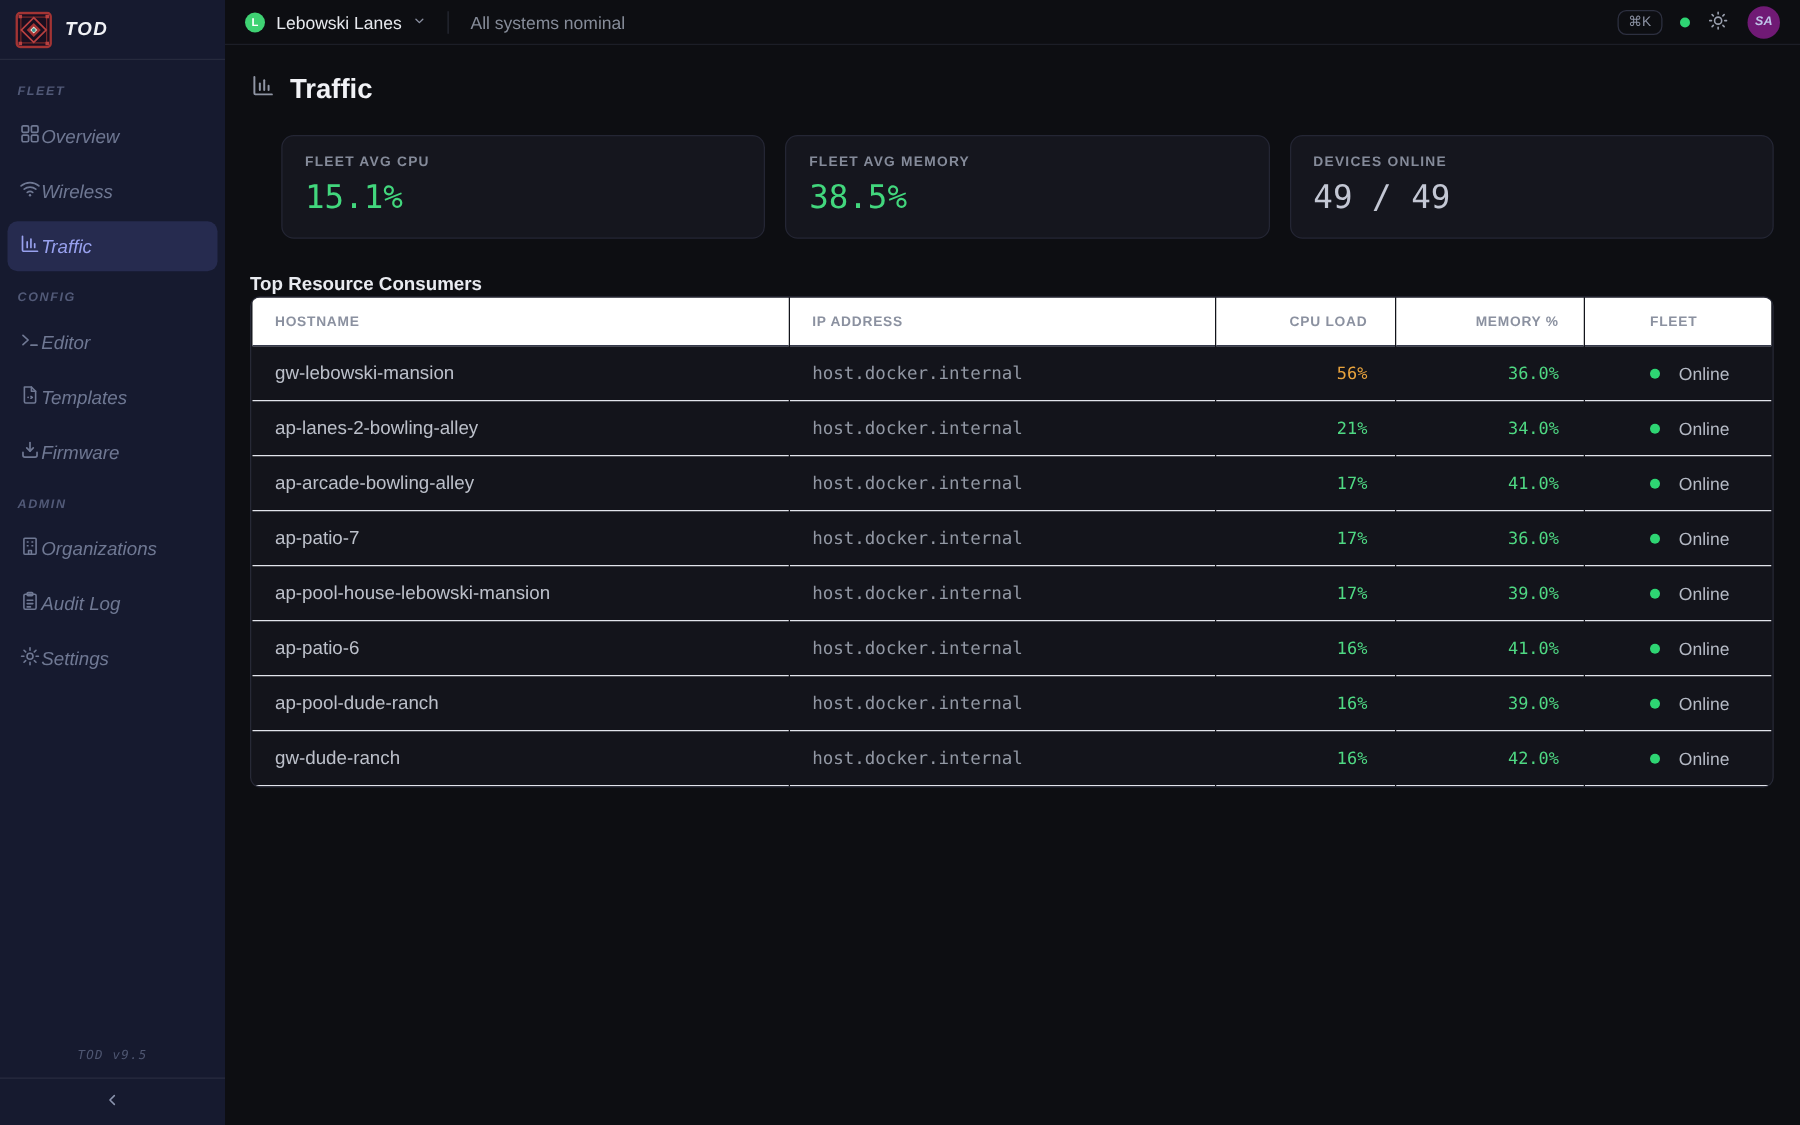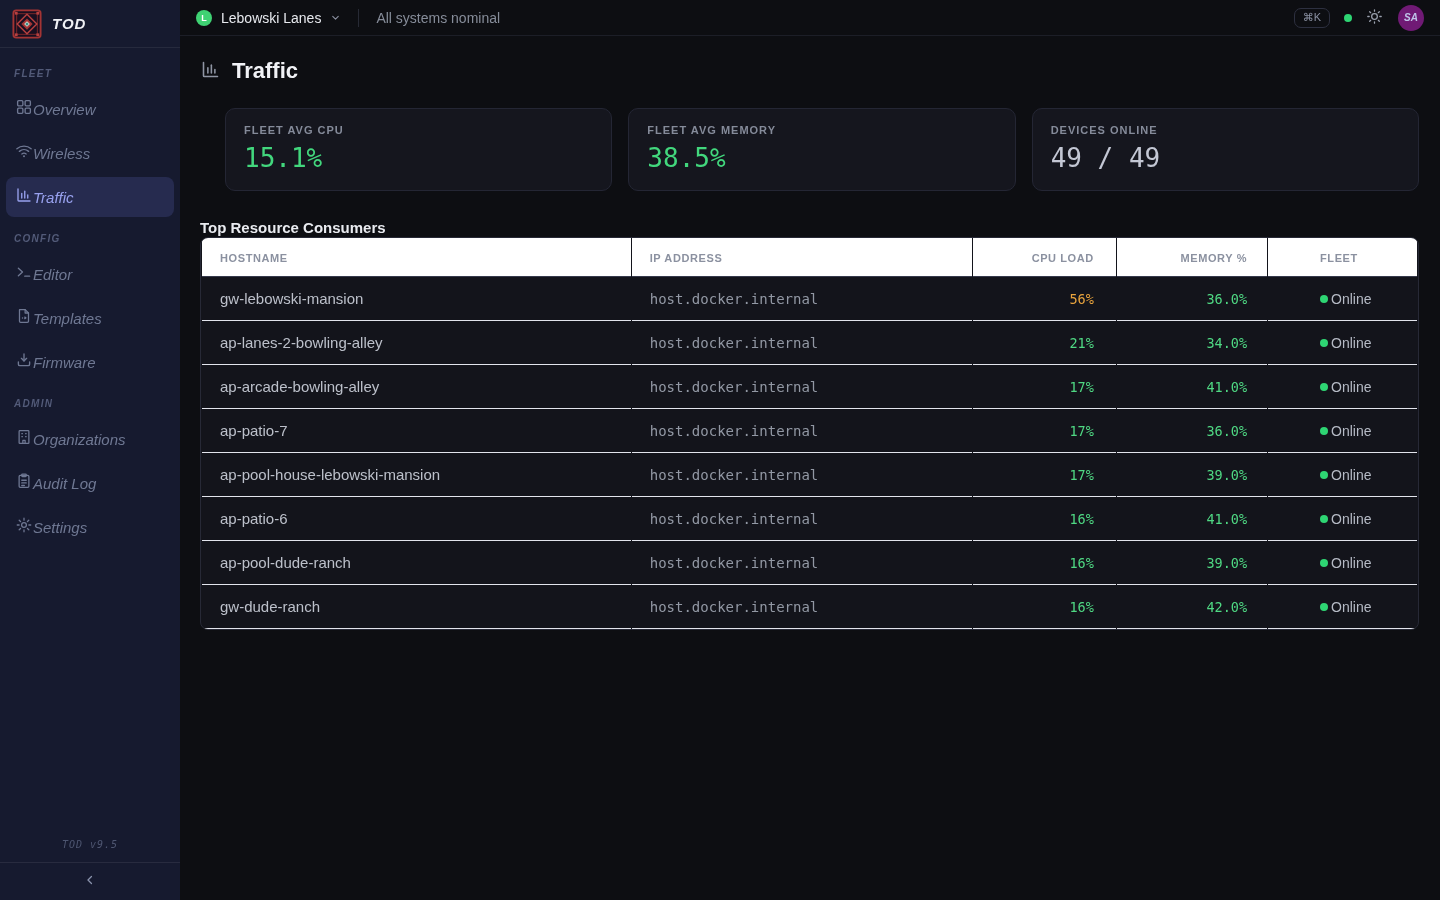--- a/index.html
+++ b/index.html
@@ -86,7 +86,7 @@
   td.td-cpu, td.td-mem { font-family:"DejaVu Sans Mono", monospace; font-size:13.5px; }
   td.td-cpu.hi { color:#e8a33d; }
   td.td-cpu.ok, td.td-mem { color:#4fd883; }
-  .status-cell { display:flex; align-items:center; gap:3px; }
+  .status-cell { display:flex; align-items:center; gap:15px; }
   .dot { width:8px; height:8px; border-radius:50%; background:#2ed573; flex:none; }
   .status-text { font-size:14px; color:#b5bac5; }
 </style>

